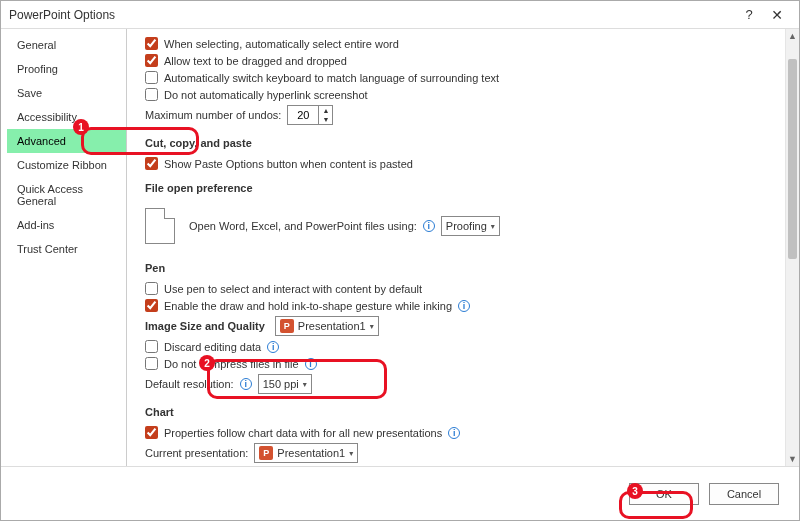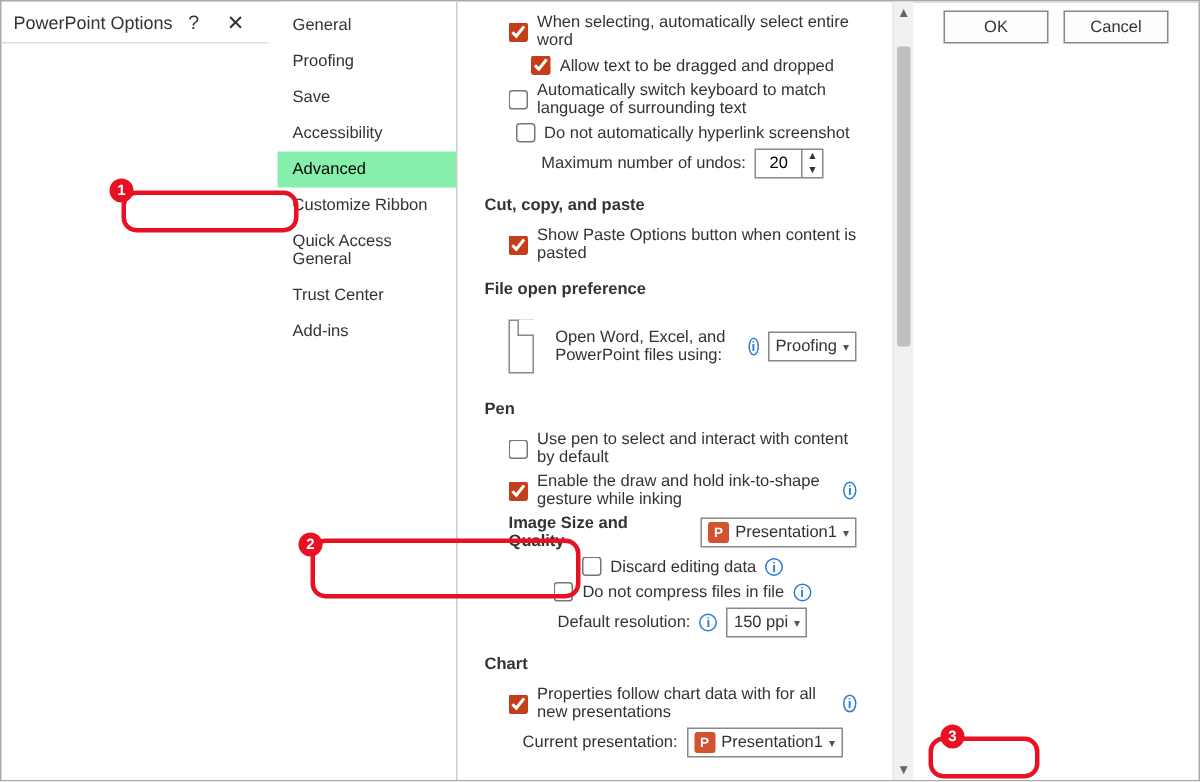--- a/index.html
+++ b/index.html
@@ -16,7 +16,7 @@
     border: 1px solid #aaa;
     background: #fff;
     display: flex;
-    flex-direction: row;
+    flex-direction: column;
     position: relative;
   }
   .titlebar {

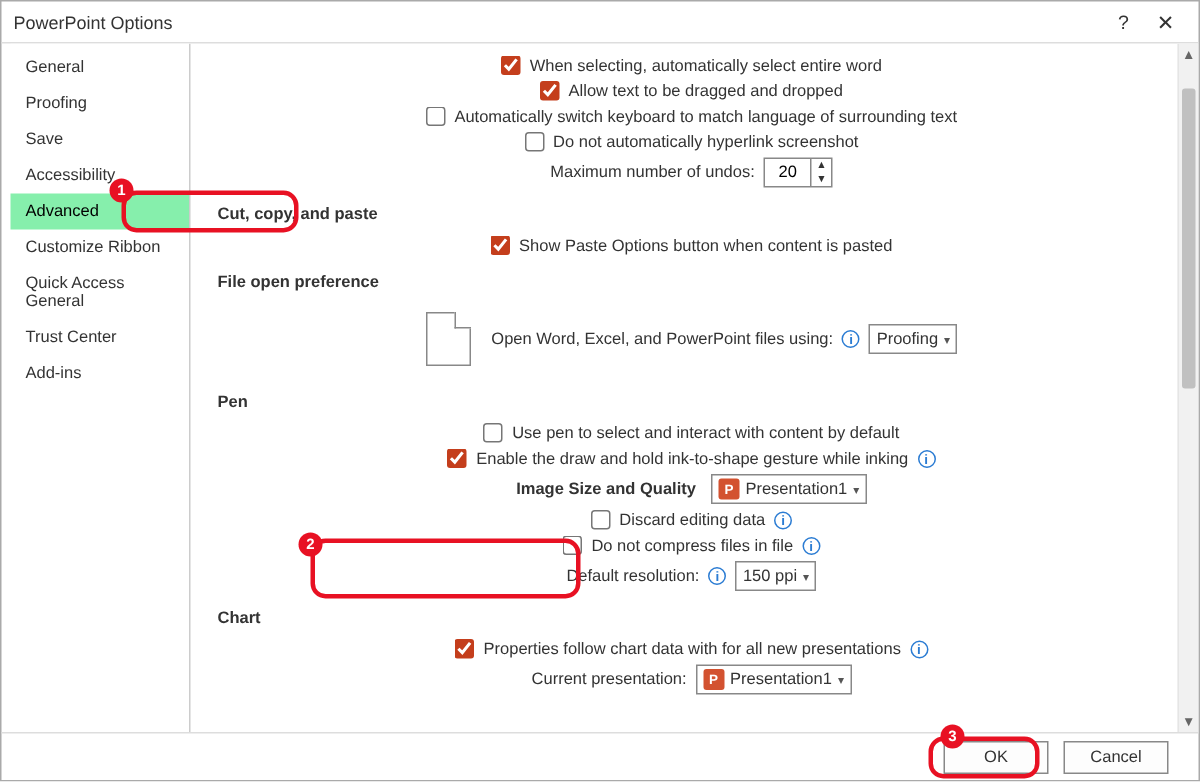--- a/index.html
+++ b/index.html
@@ -99,9 +99,8 @@
     display: flex;
     align-items: center;
     gap: 6px;
-    margin: 4px 16px;
+    margin: 4px 0;
     font-size: 11px;
-    justify-content: center;
   }
   input[type=checkbox] {
     width: 13px; height: 13px;

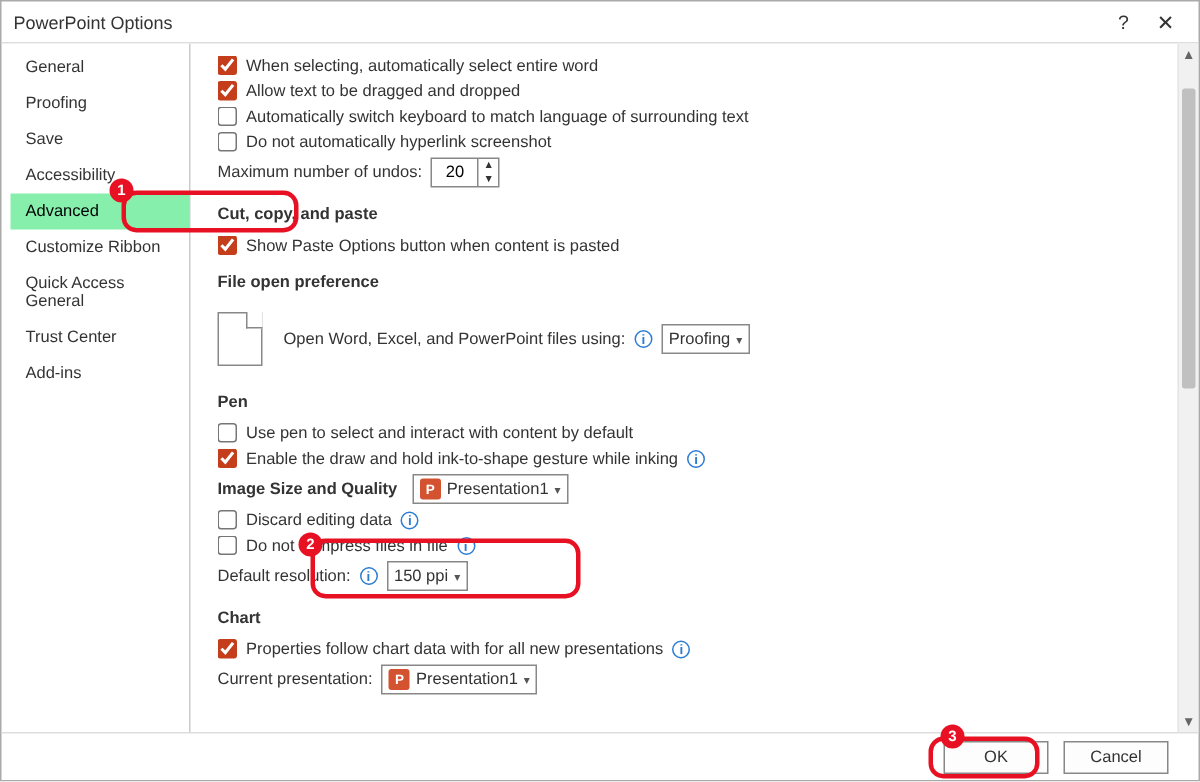--- a/index.html
+++ b/index.html
@@ -194,8 +194,8 @@
       <div class="sidebar-item selected">Advanced</div>
       <div class="sidebar-item">Customize Ribbon</div>
       <div class="sidebar-item">Quick Access General</div>
+      <div class="sidebar-item">Add-ins</div>
       <div class="sidebar-item">Trust Center</div>
-      <div class="sidebar-item">Add-ins</div>
     </div>
 
     <div class="content-wrap">

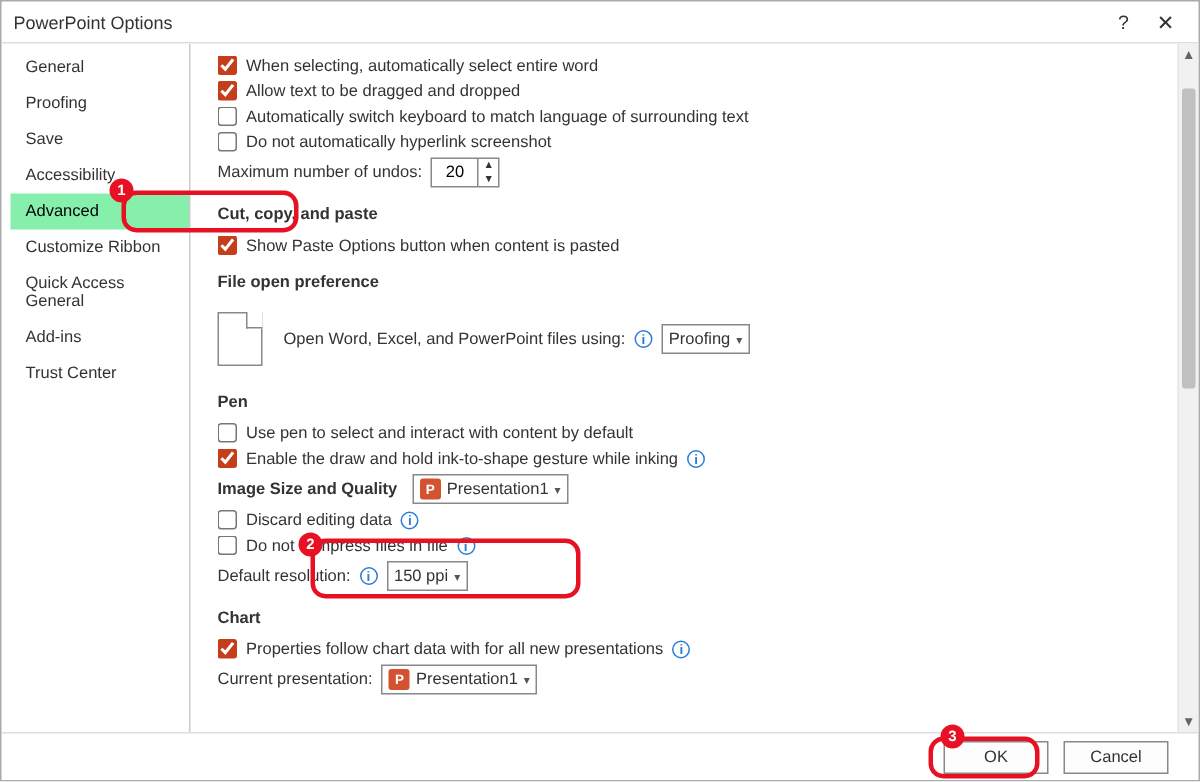--- a/index.html
+++ b/index.html
@@ -146,7 +146,7 @@
     color:#fff;font-size:9px;font-weight:bold;
   }
   .buttonbar {
-    height: 32px;
+    height: 54px;
     display:flex; align-items:center; justify-content:flex-end;
     gap: 10px; padding: 0 20px;
     border-top: 1px solid #ddd;

